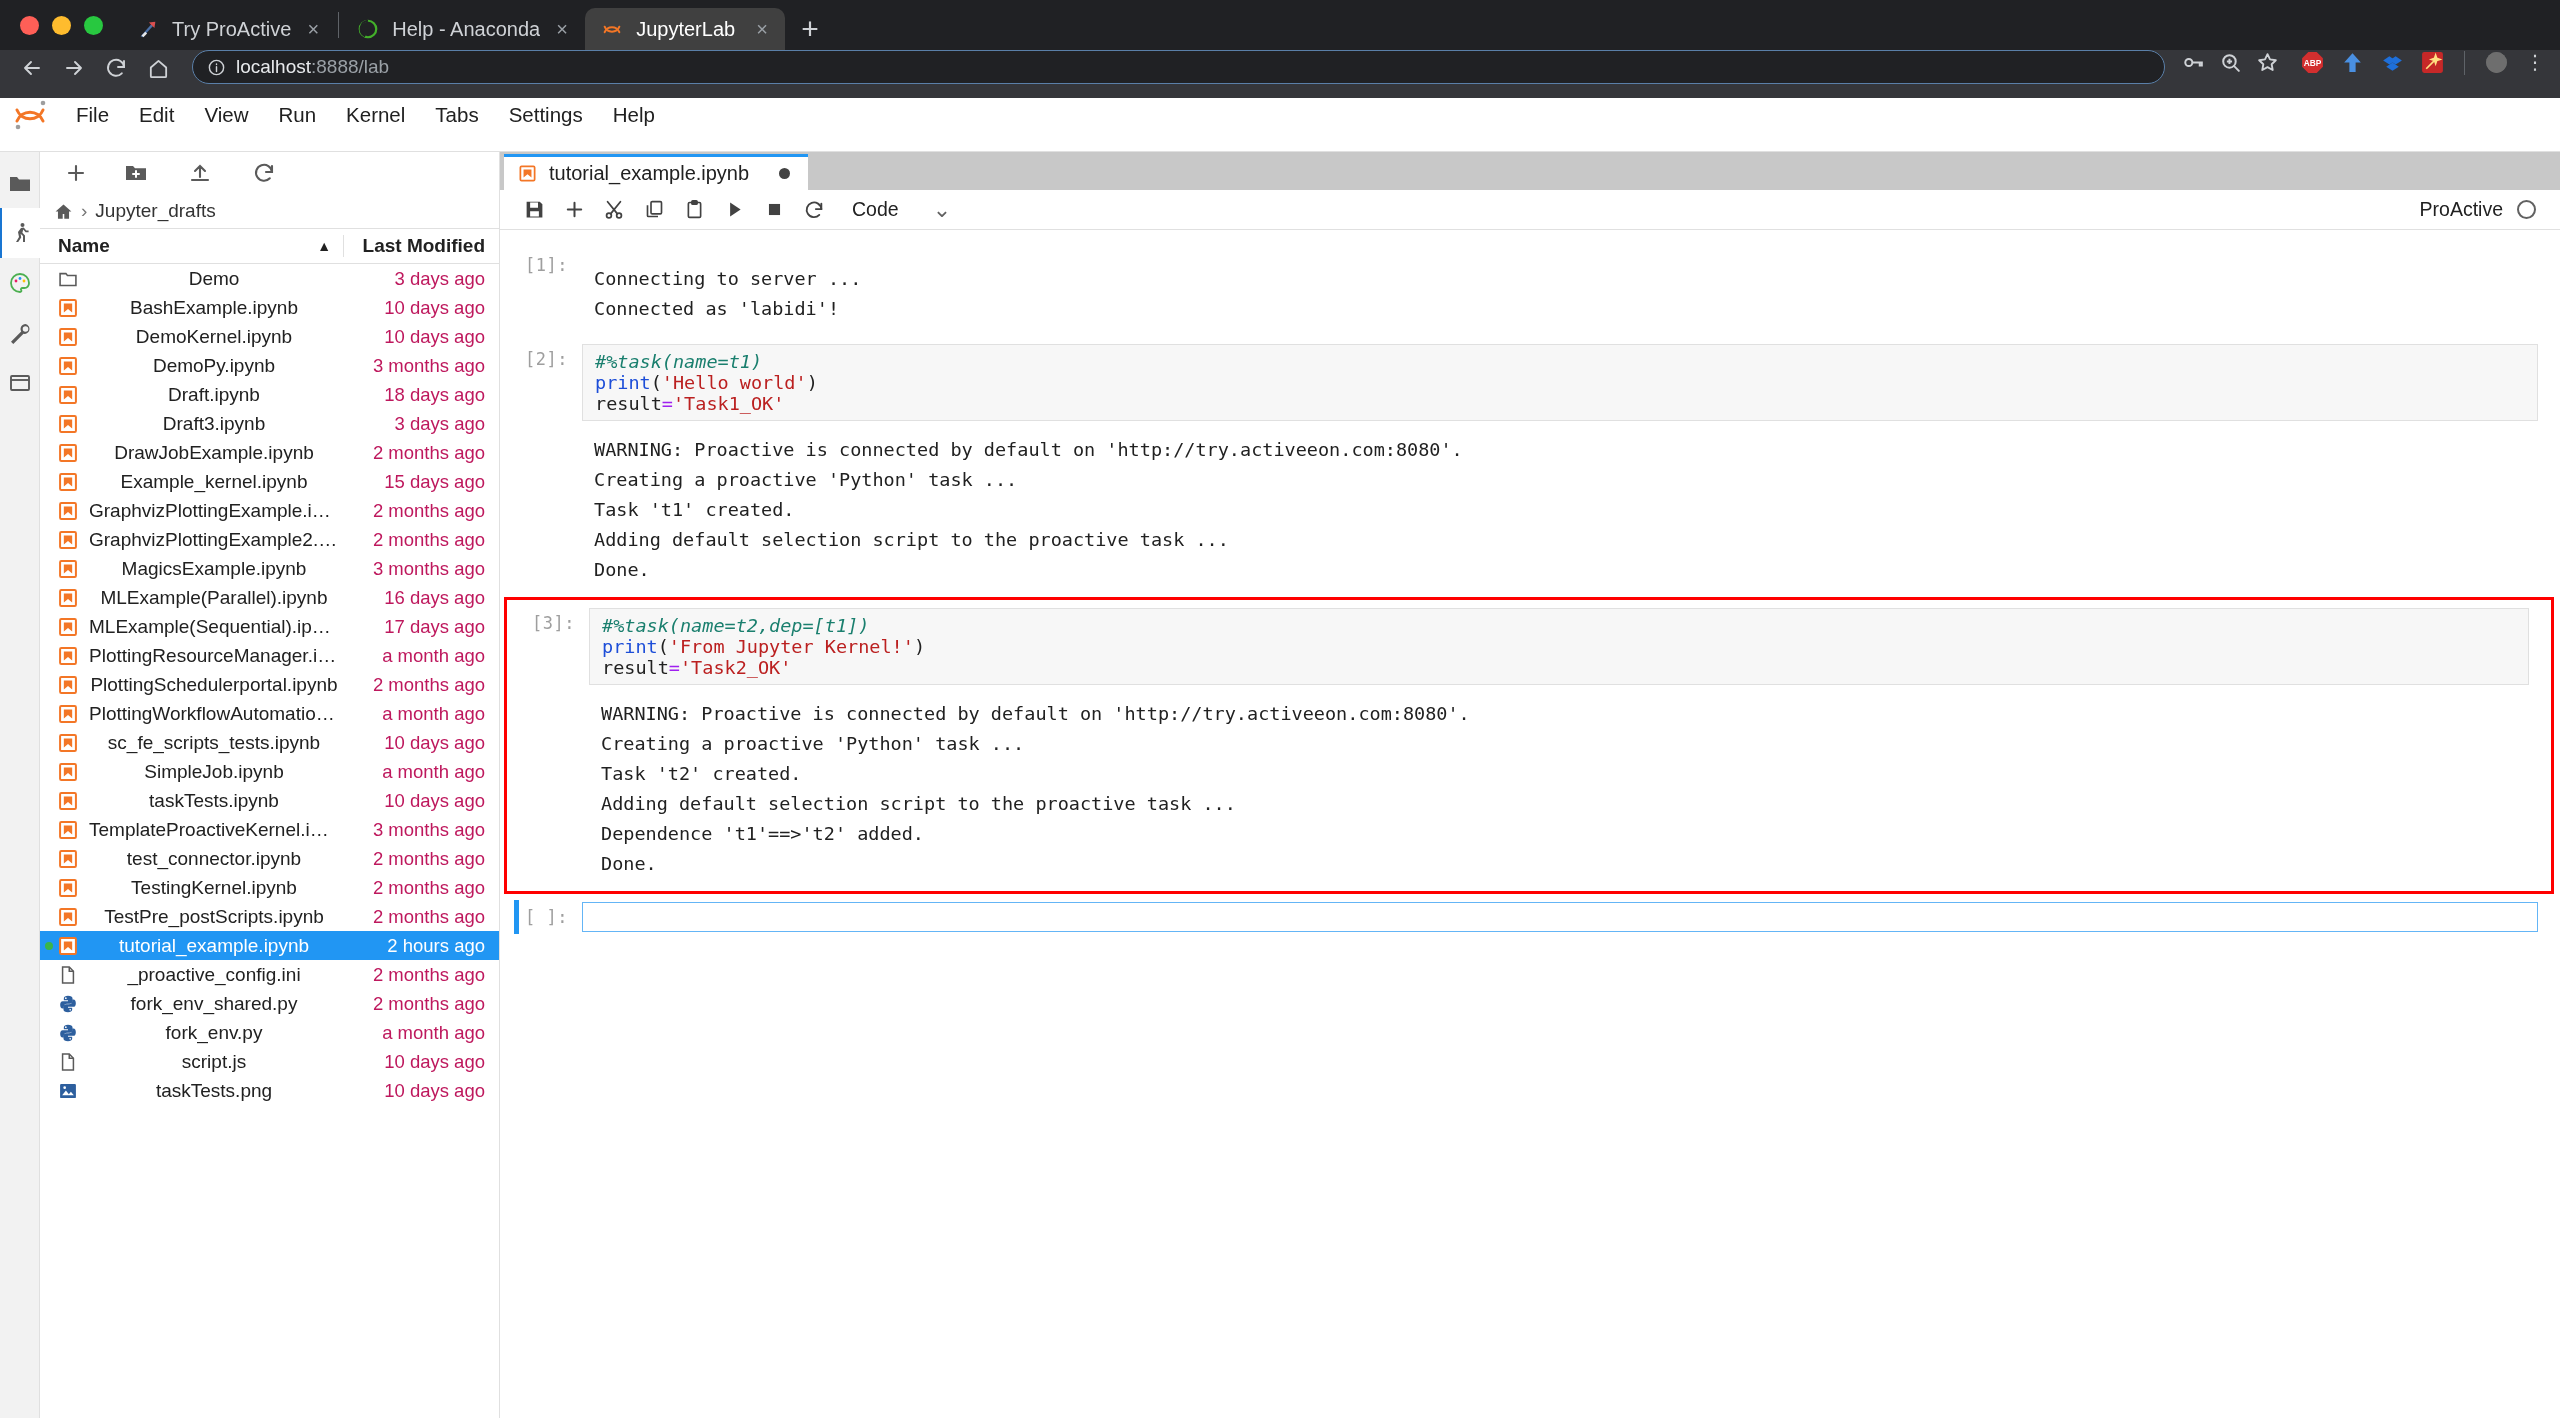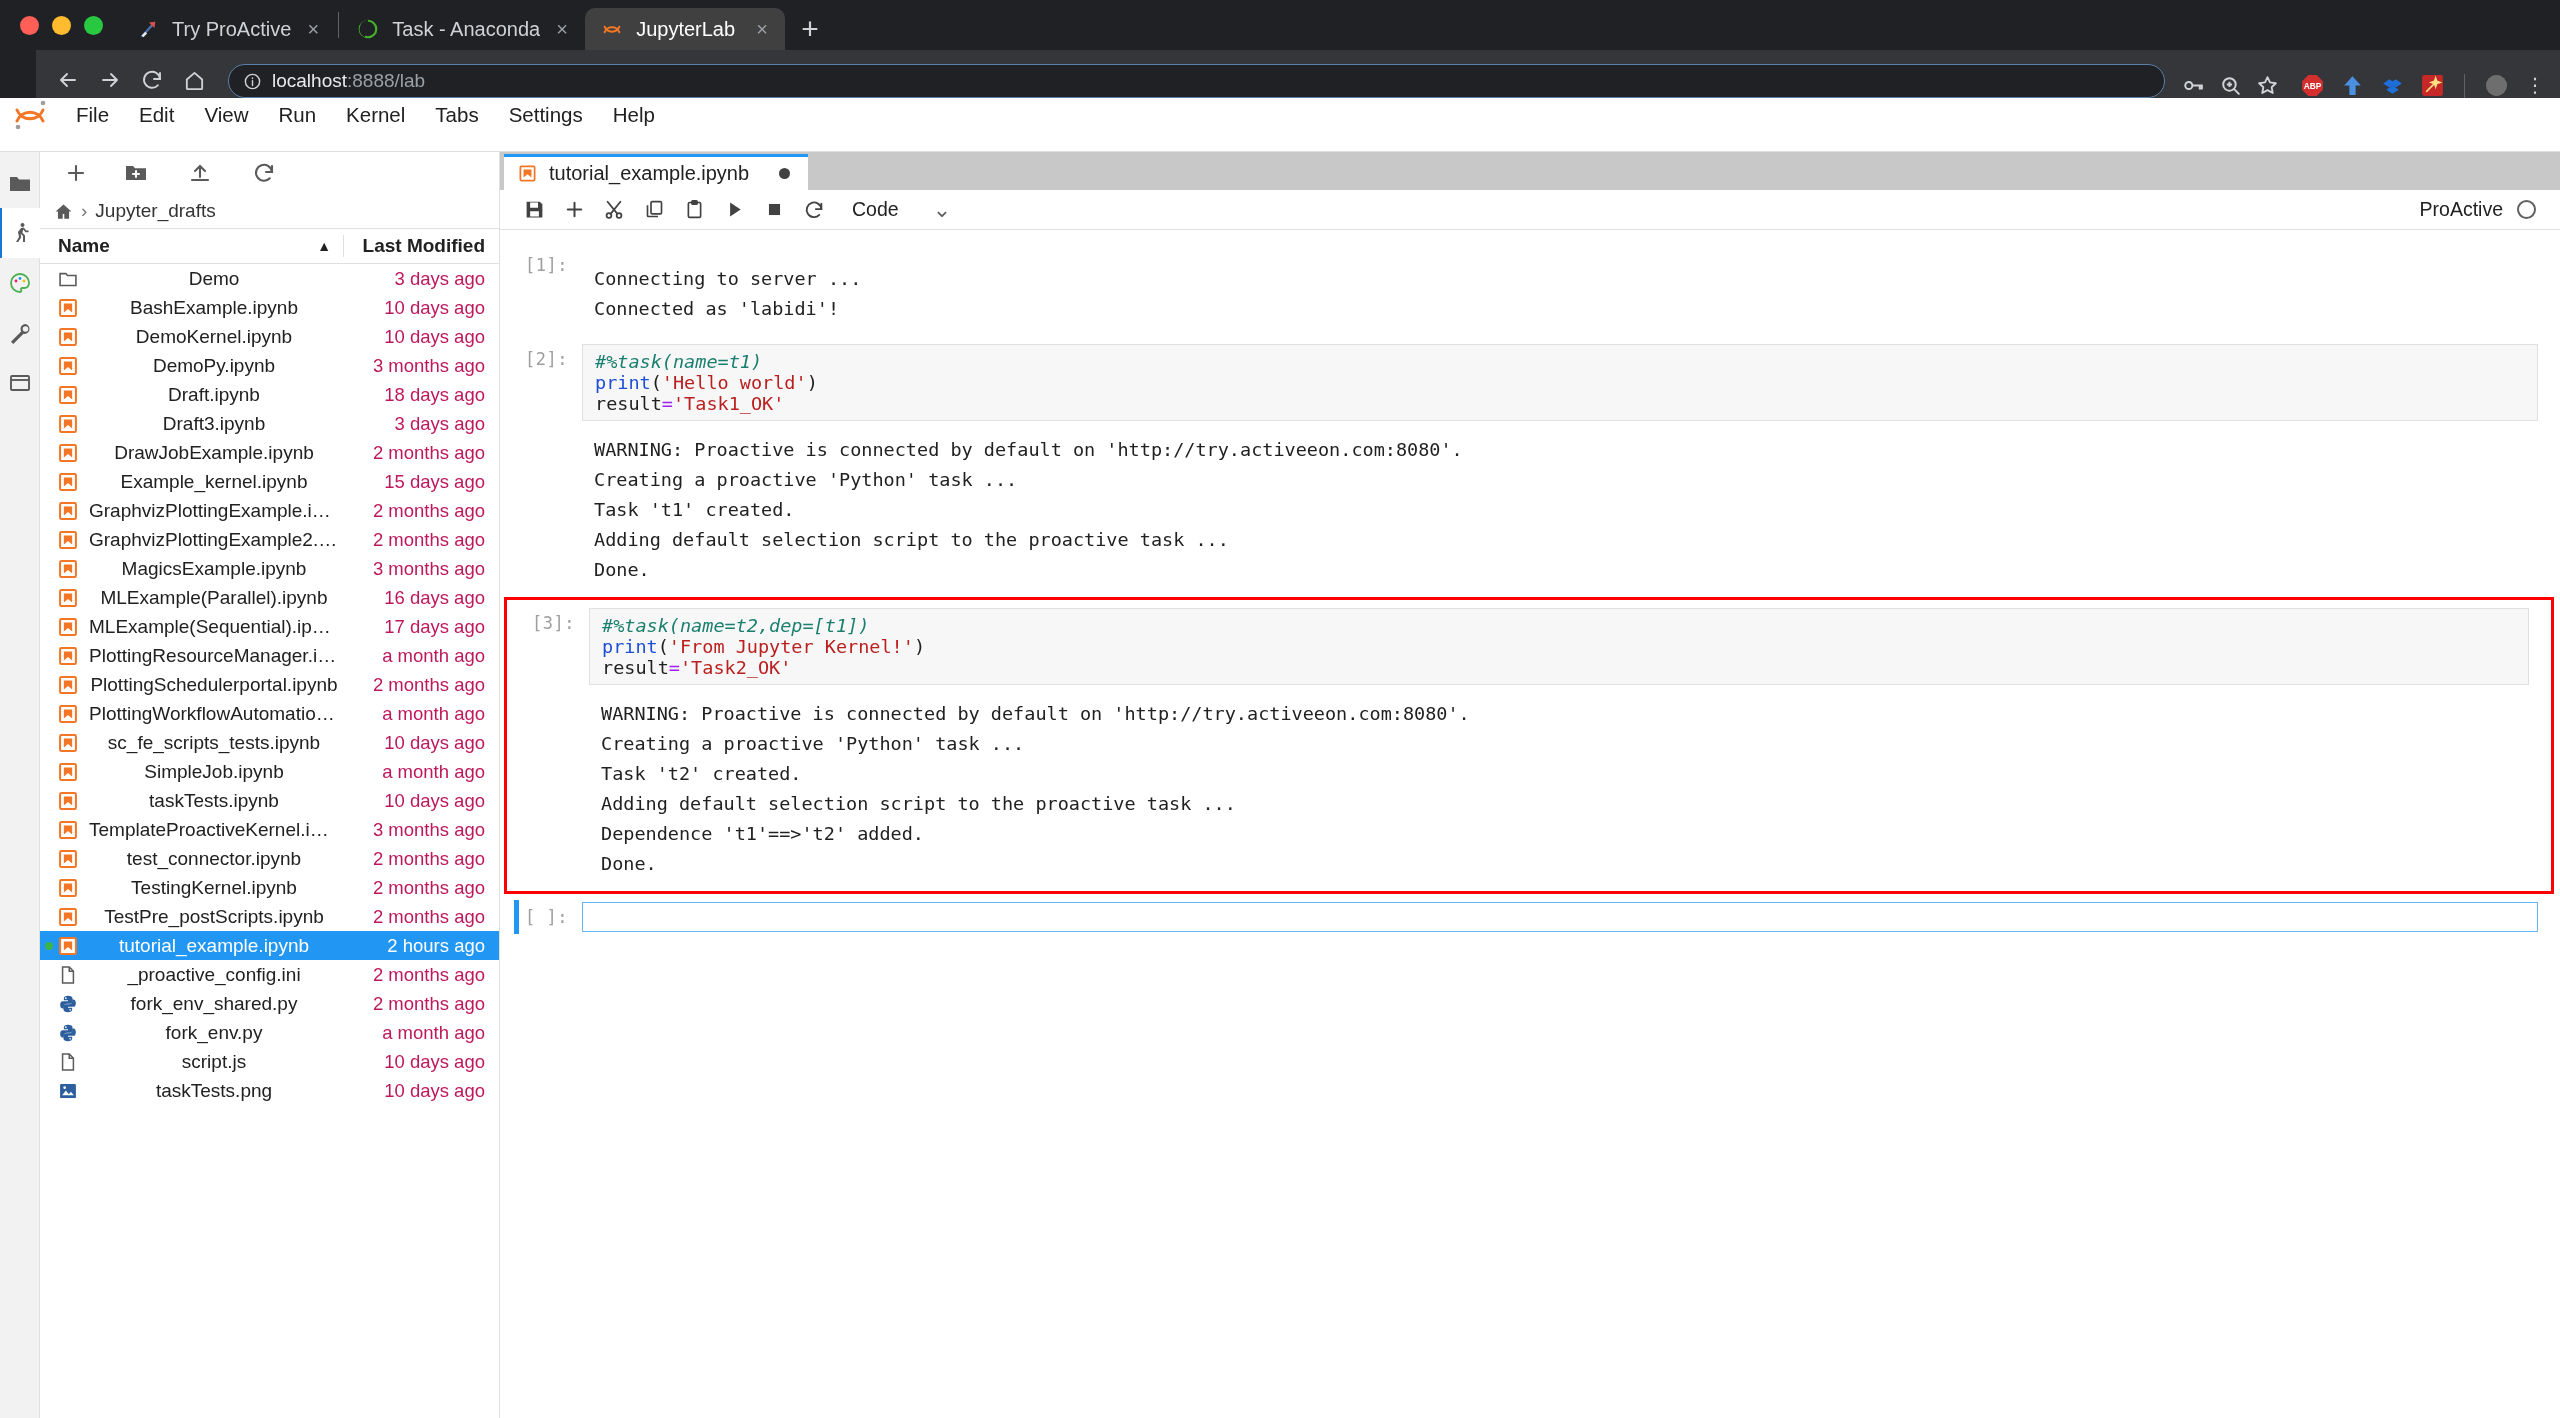--- a/index.html
+++ b/index.html
@@ -200,7 +200,7 @@
         <circle cx="12" cy="12" r="9" fill="none" stroke="#43b02a" stroke-width="2.4"></circle>
         <path d="M12 3 a9 9 0 0 0 -3 17" fill="none" stroke="#202124" stroke-width="2.4"></path>
       </svg>
-      <span class="btab-title">Task - Anaconda</span>
+      <span class="btab-title">Help - Anaconda</span>
       <span class="tabclose">×</span>
     </div>
 

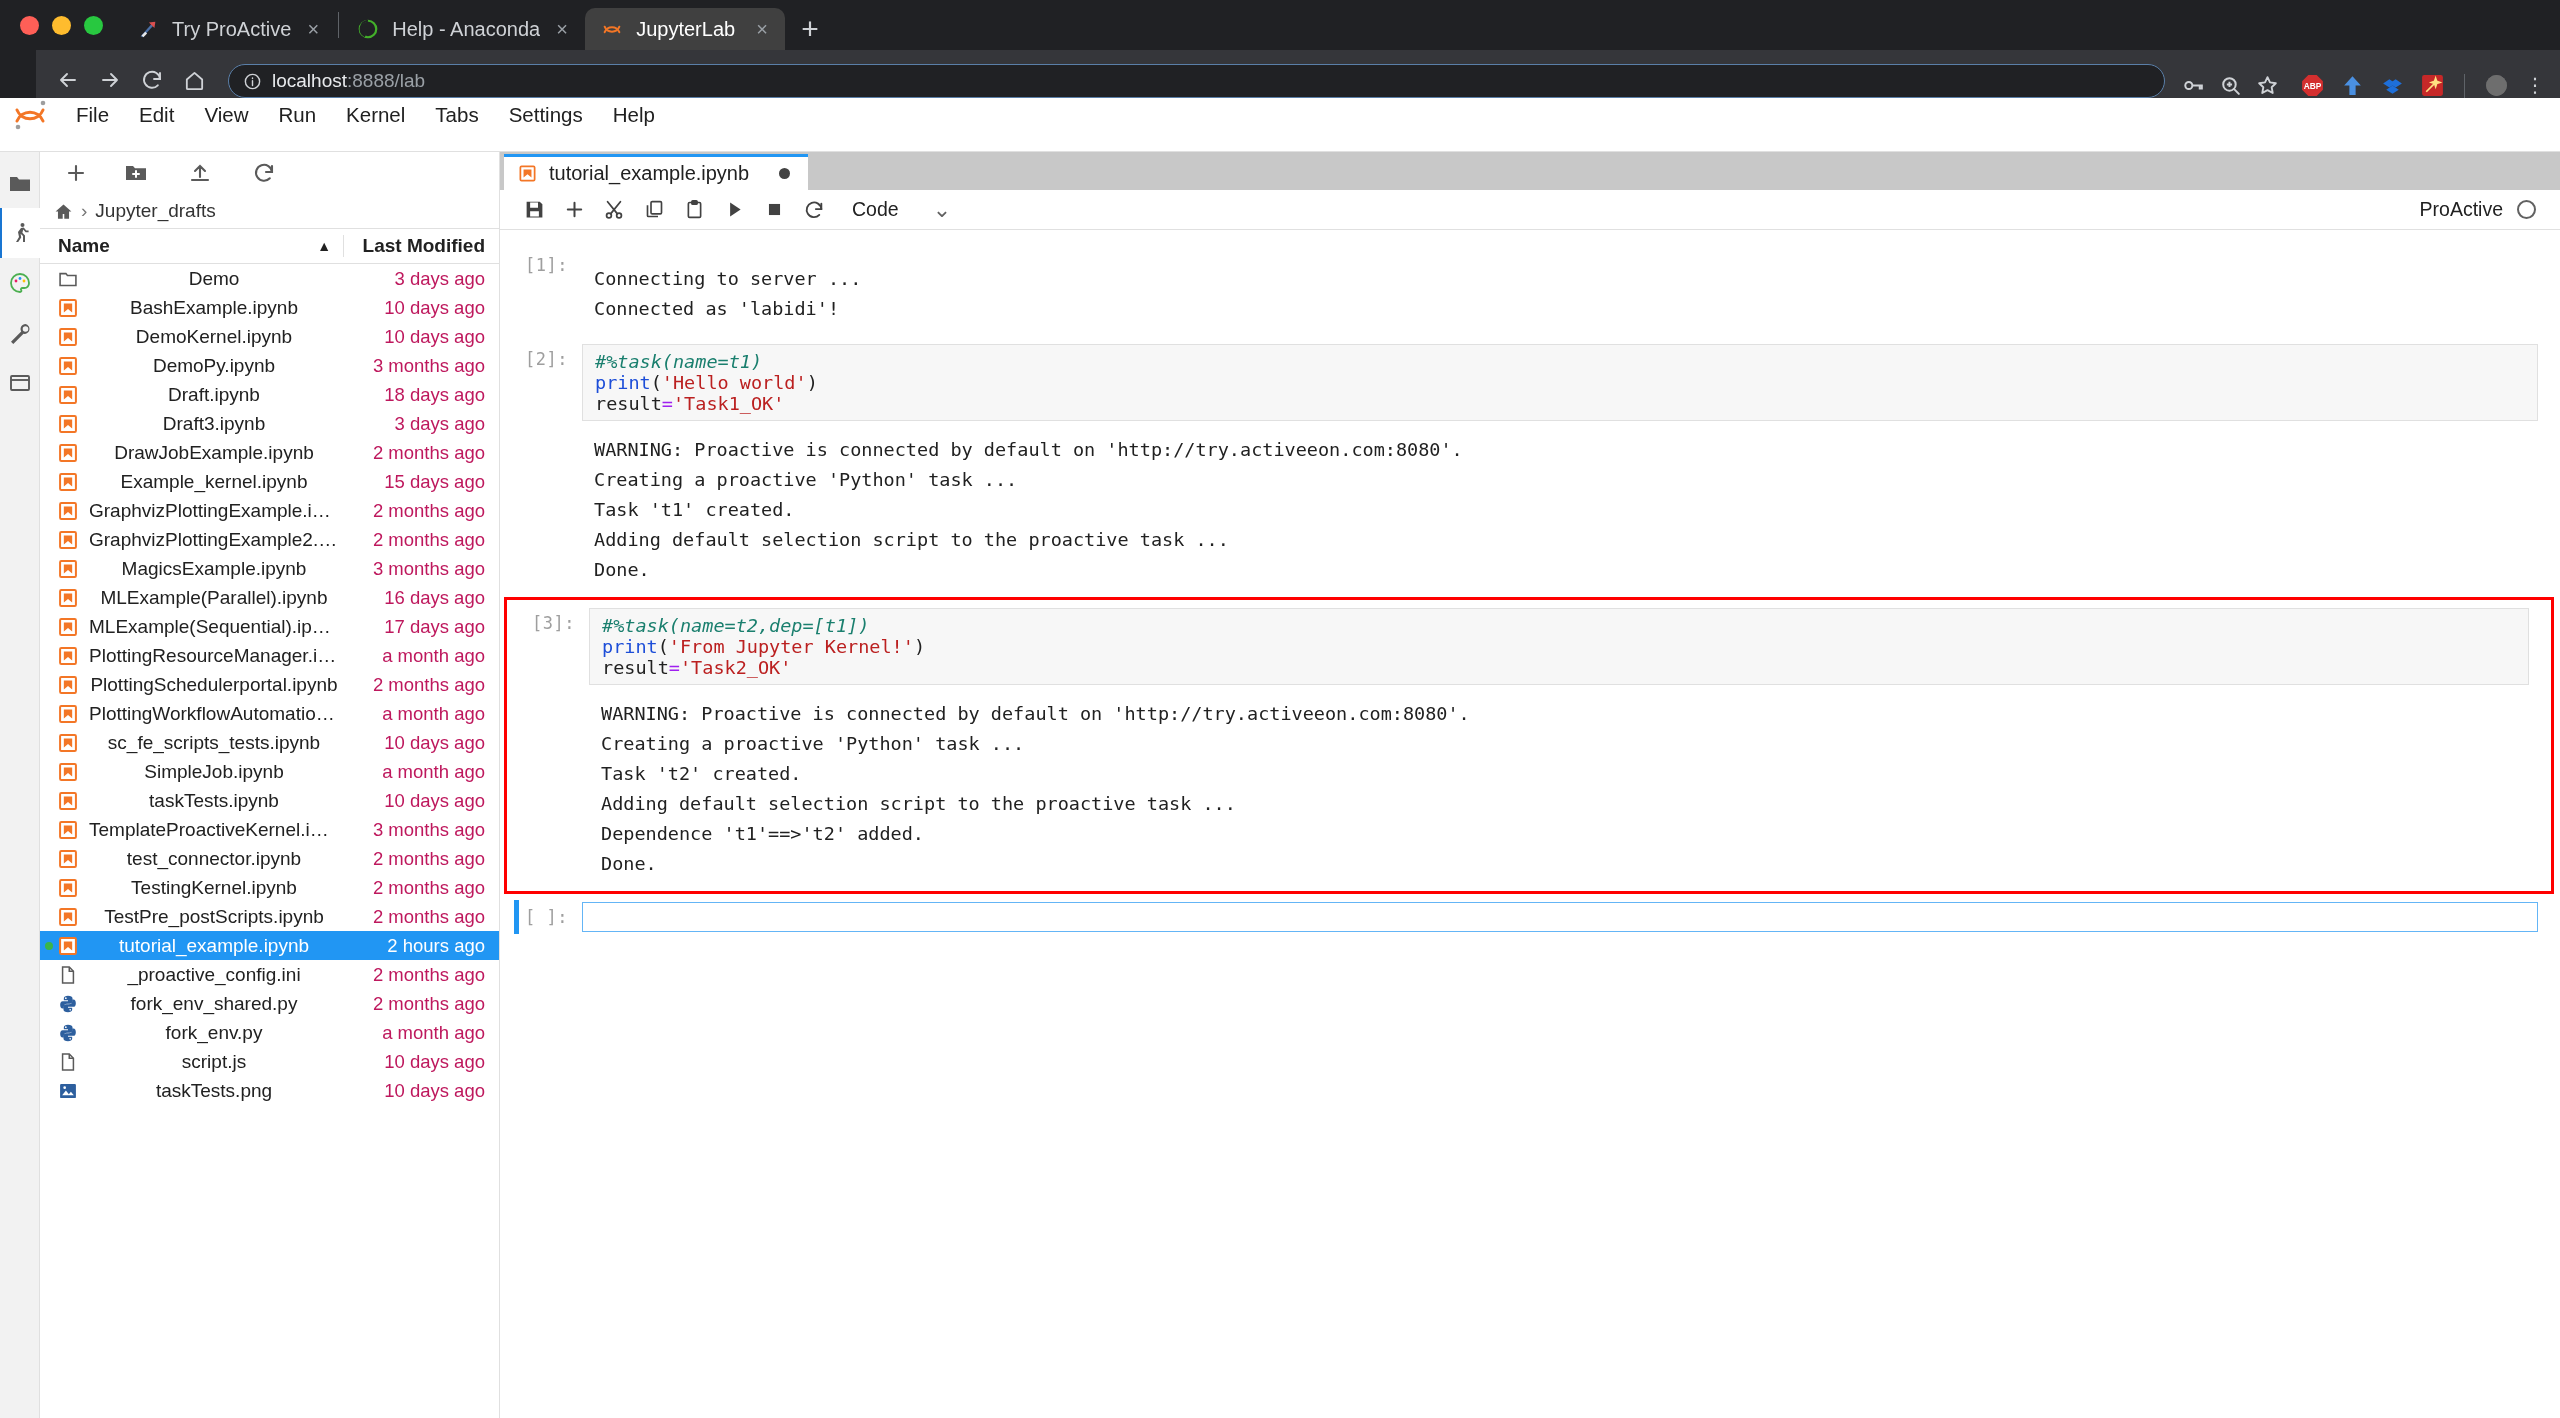--- a/index.html
+++ b/index.html
@@ -41,8 +41,8 @@
   .newtab { color: #cfd2d6; font-size: 30px; padding: 0 16px; height: 42px; display:flex; align-items:center; }
 
   .navbar {
-    height: 48px; background: #35363a; display: flex; align-items: flex-end;
-    padding: 0 14px; gap: 6px; margin-left: 36px;
+    height: 48px; background: #35363a; display: flex; align-items: flex-start;
+    padding: 0 14px; gap: 6px;
   }
   .navbtn {
     width: 36px; height: 36px; display: flex; align-items: center; justify-content: center;

